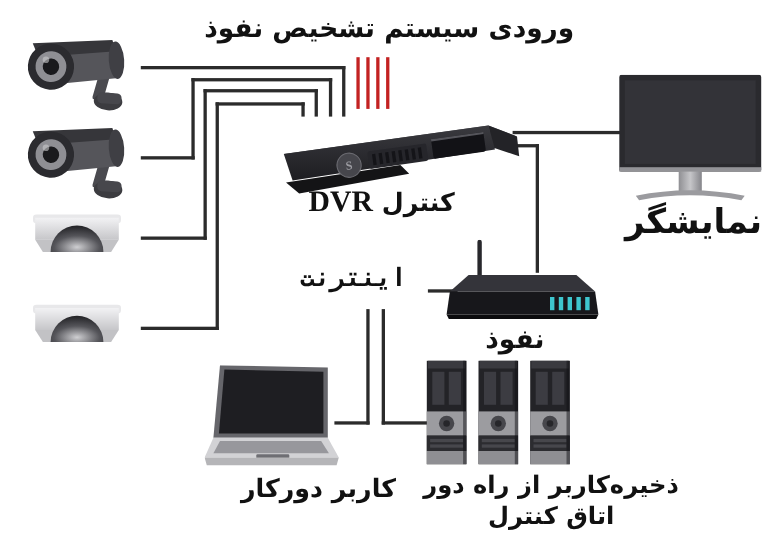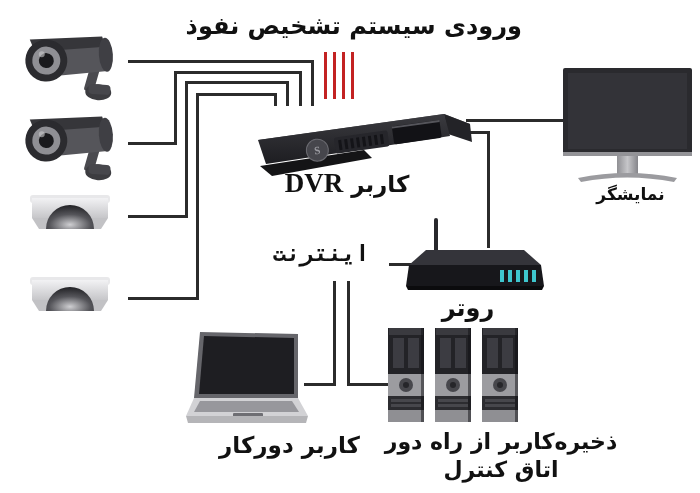--- a/index.html
+++ b/index.html
@@ -156,7 +156,7 @@
   </svg>
 
   <div class="lbl" style="left:252px;top:168px;width:190px;font-size:23px;">
-    <span>کاربر</span>
+    <span>کنترل</span>
     <span class="serif">DVR</span>
   </div>
 

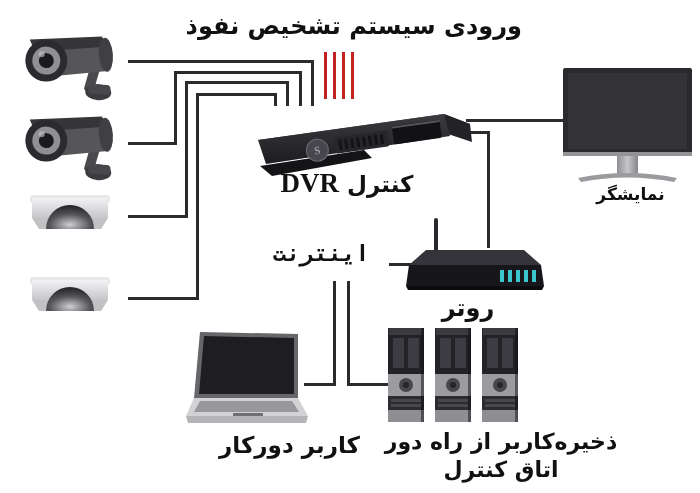--- a/index.html
+++ b/index.html
@@ -175,7 +175,7 @@
     <path d="M17,110 Q66,100 116,110 L113,114 Q66,105 20,114 Z" fill="#9b9b9f"></path>
   </svg>
 
-  <div class="lbl" style="left:568px;top:184px;width:125px;font-size:17px;">نمایشگر</div>
+  <div class="lbl" style="left:568px;top:184px;width:125px;font-size:31px;">نمایشگر</div>
 
   <div class="lbl" style="left:260px;top:240px;width:122px;font-size:23px;font-family:Liberation Mono, monospace;">اینترنت</div>
 

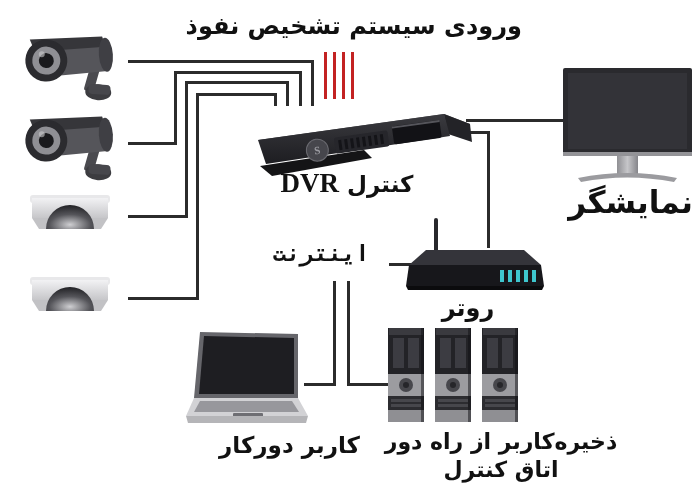--- a/index.html
+++ b/index.html
@@ -193,7 +193,7 @@
     </g>
   </svg>
 
-  <div class="lbl" style="left:408px;top:294px;width:120px;font-size:24px;">روتر</div>
+  <div class="lbl" style="left:408px;top:294px;width:120px;font-size:24px;">نفوذ</div>
 
   <svg class="dev" style="left:186px;top:332px;" width="125" height="95" viewBox="0 0 125 95">
     <polygon points="14,0 112,2 112,66 8,66" fill="#66666b"></polygon>

